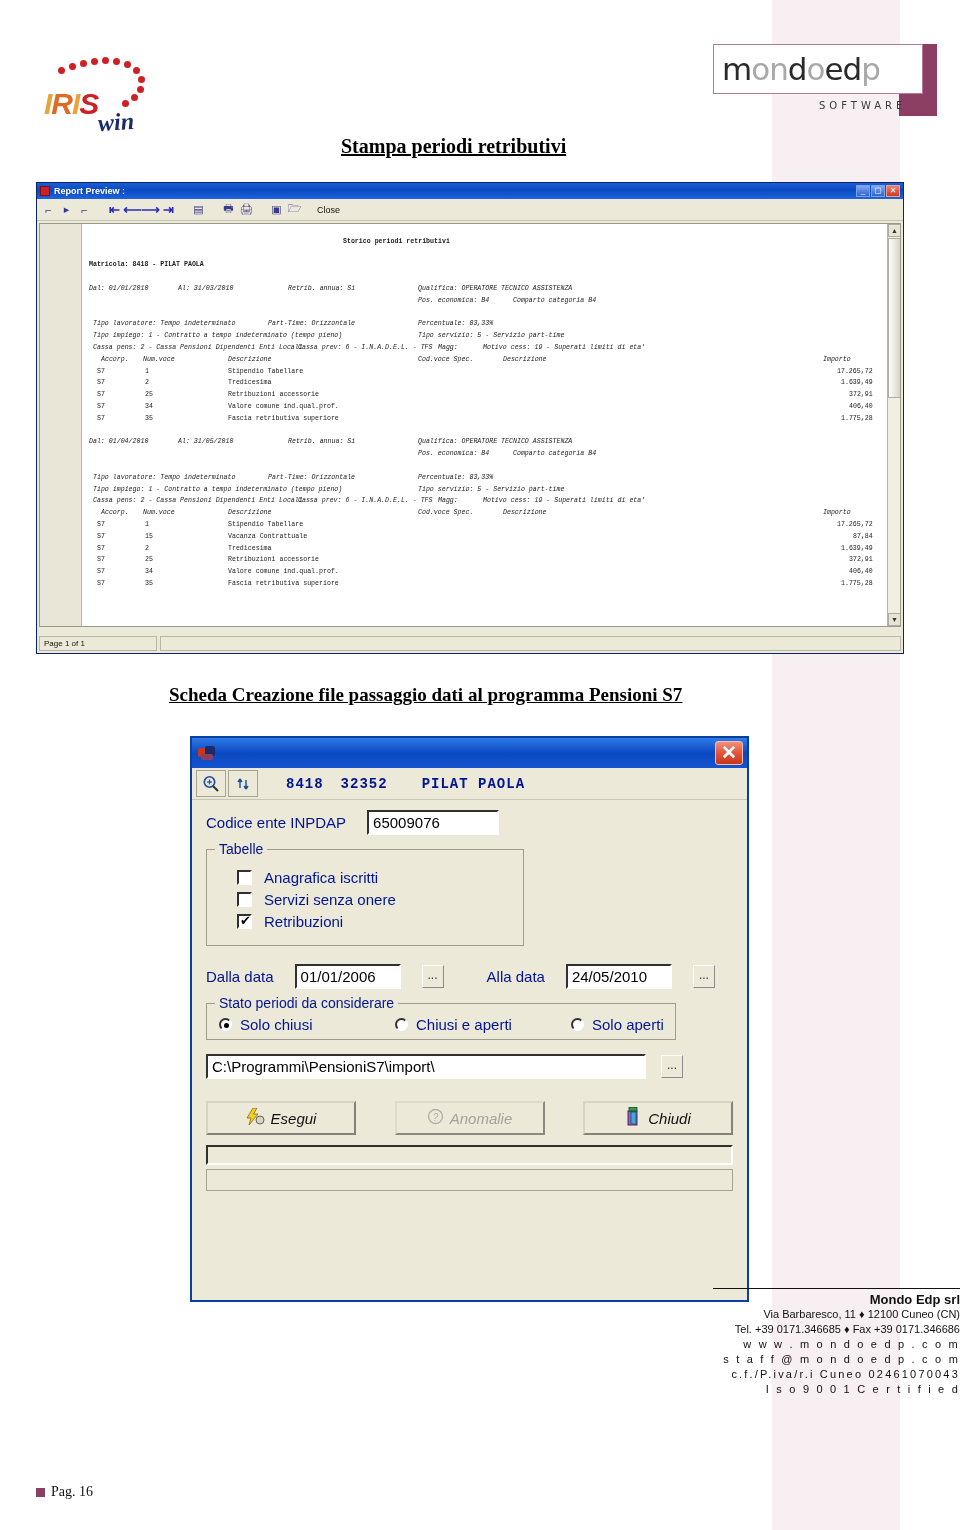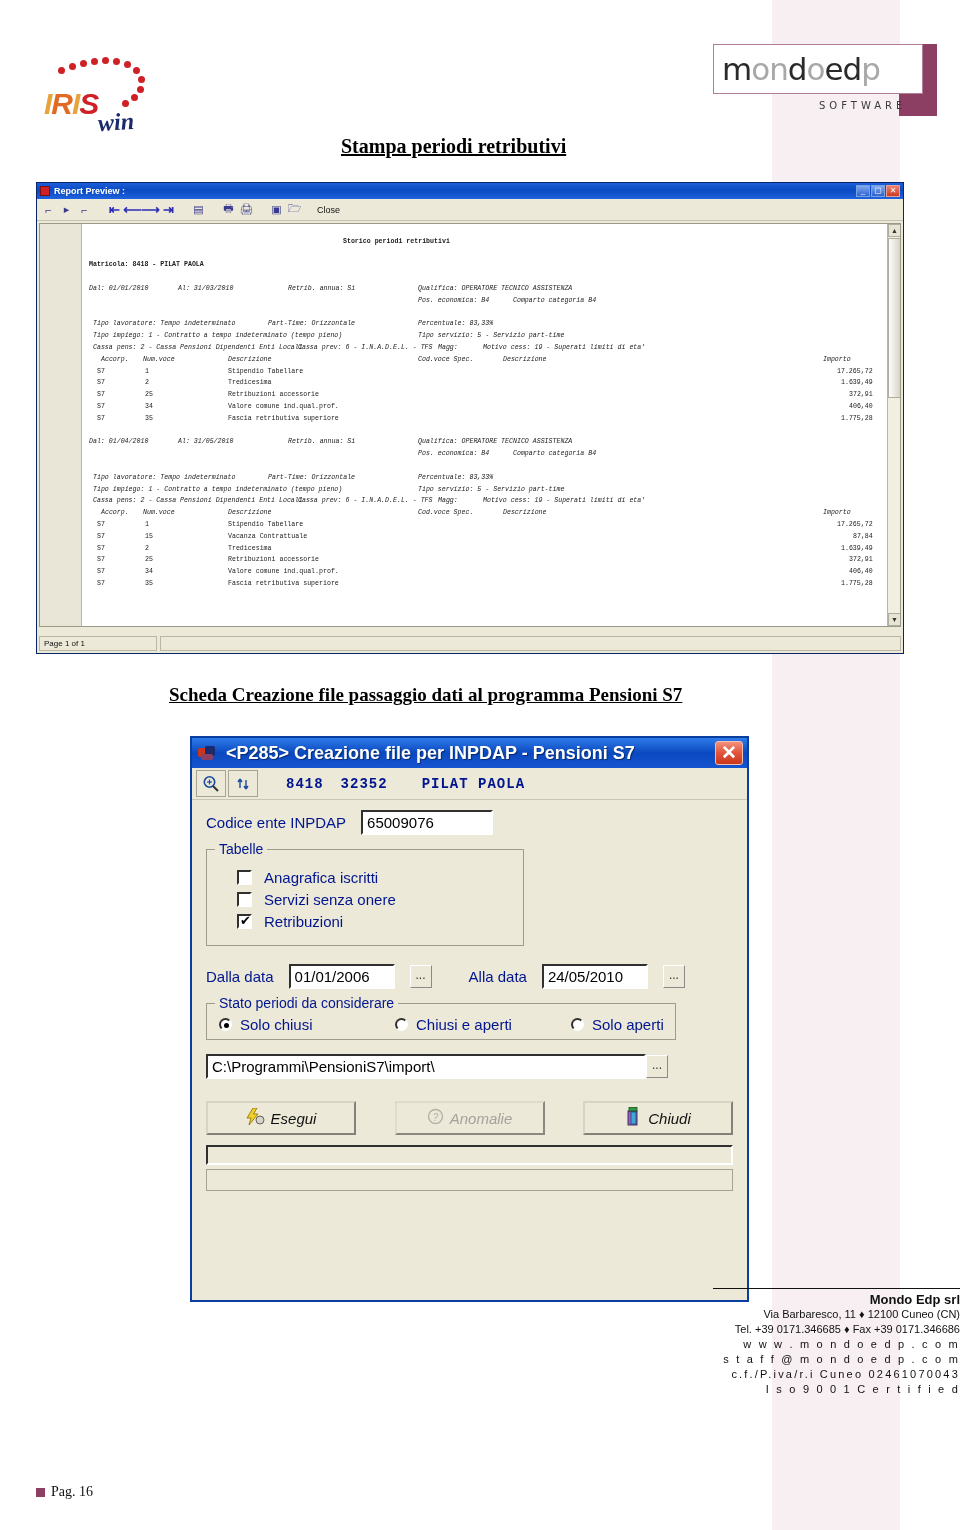--- a/index.html
+++ b/index.html
@@ -371,7 +371,6 @@
       <i style="left:9px;top:2px;width:10px;height:10px;background:#1b2a6b;"></i>
       <i style="left:5px;top:10px;width:12px;height:6px;background:#8d3f63;"></i>
     </div>
-    <div class="dlg-title-text">&lt;P285&gt; Creazione file per INPDAP - Pensioni S7</div>
     <div class="dlg-close">✕</div>
   </div>
 

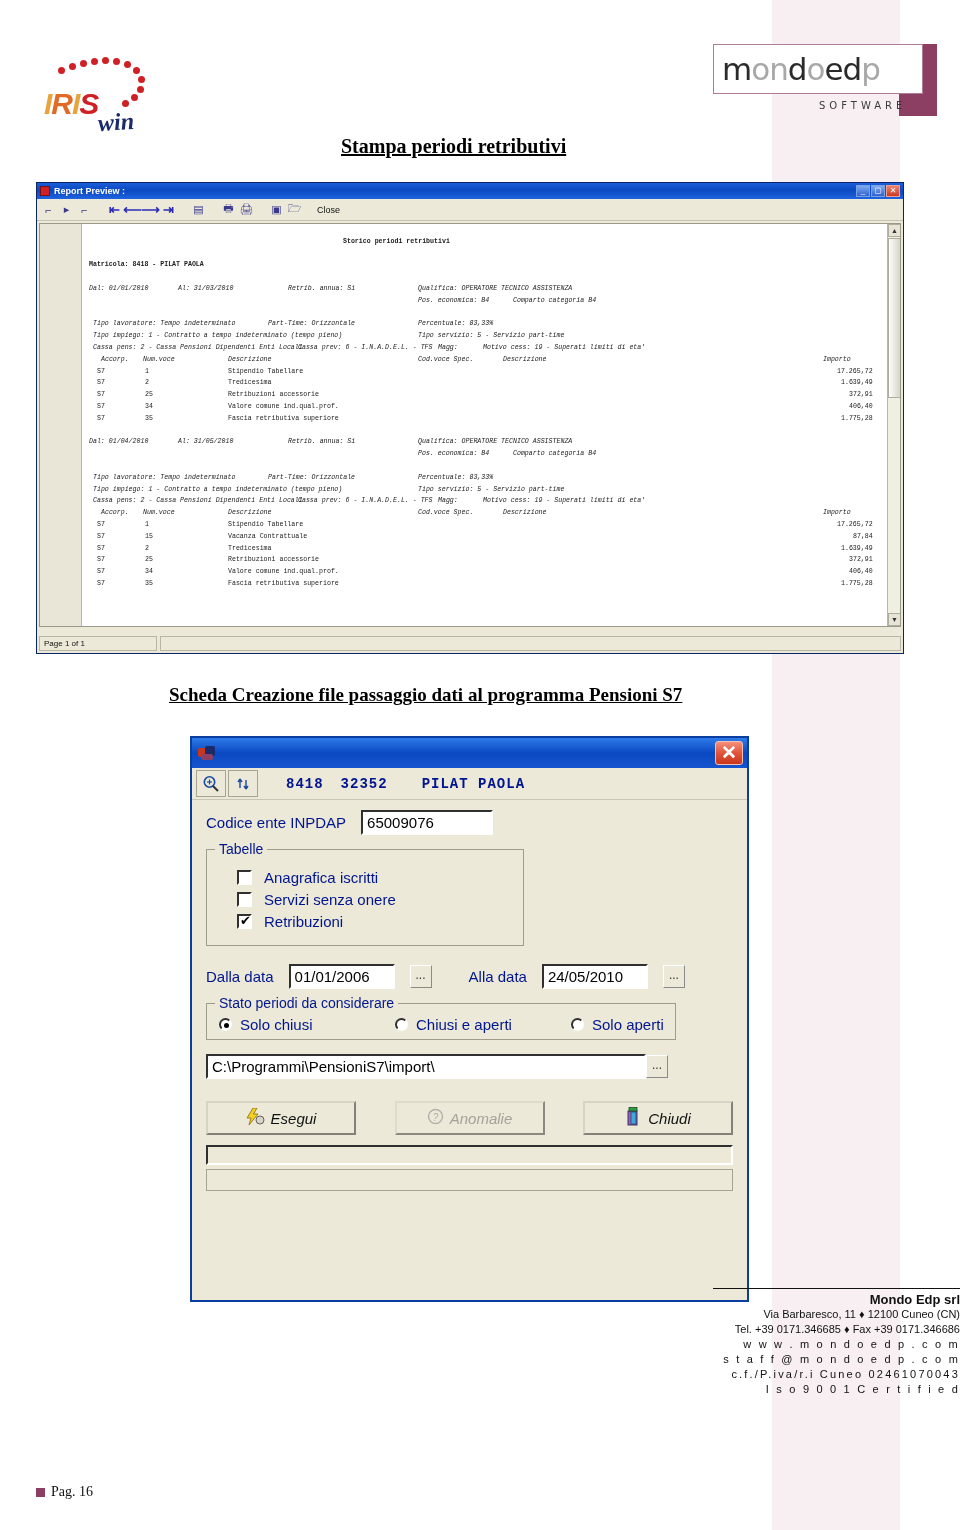--- a/index.html
+++ b/index.html
@@ -206,7 +206,7 @@
     font-family:"Liberation Sans", sans-serif;
     padding:2px 4px; display:inline-block;
   }
-  .row { display:flex; align-items:center; gap:15px; }
+  .row { display:flex; align-items:center; gap:21px; }
 
   .grp {
     border:1px solid #9f9c8d; position:relative; margin-top:14px; padding:14px 10px 10px 12px;

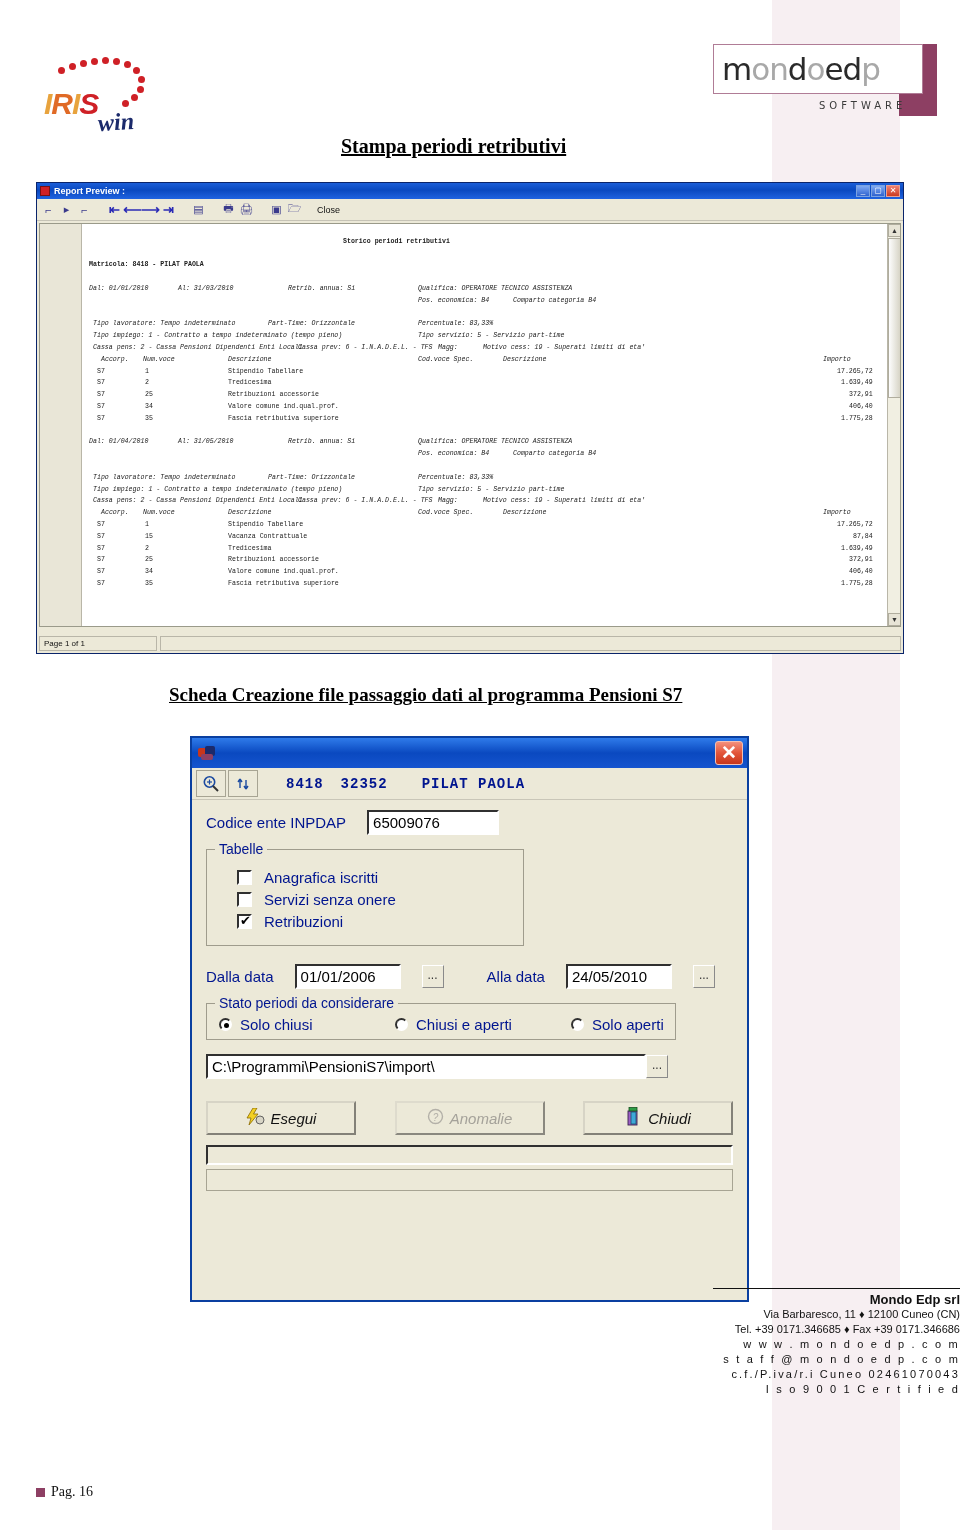--- a/index.html
+++ b/index.html
@@ -445,7 +445,7 @@
     </div>
 
     <div style="margin-top:14px;">
-      <div class="row" style="gap:0;margin-top:3px;">
+      <div class="row" style="gap:15px;margin-top:3px;">
         <div class="fld" style="width:440px;">C:\Programmi\PensioniS7\import\</div>
         <div class="ellipsis-btn">...</div>
       </div>

